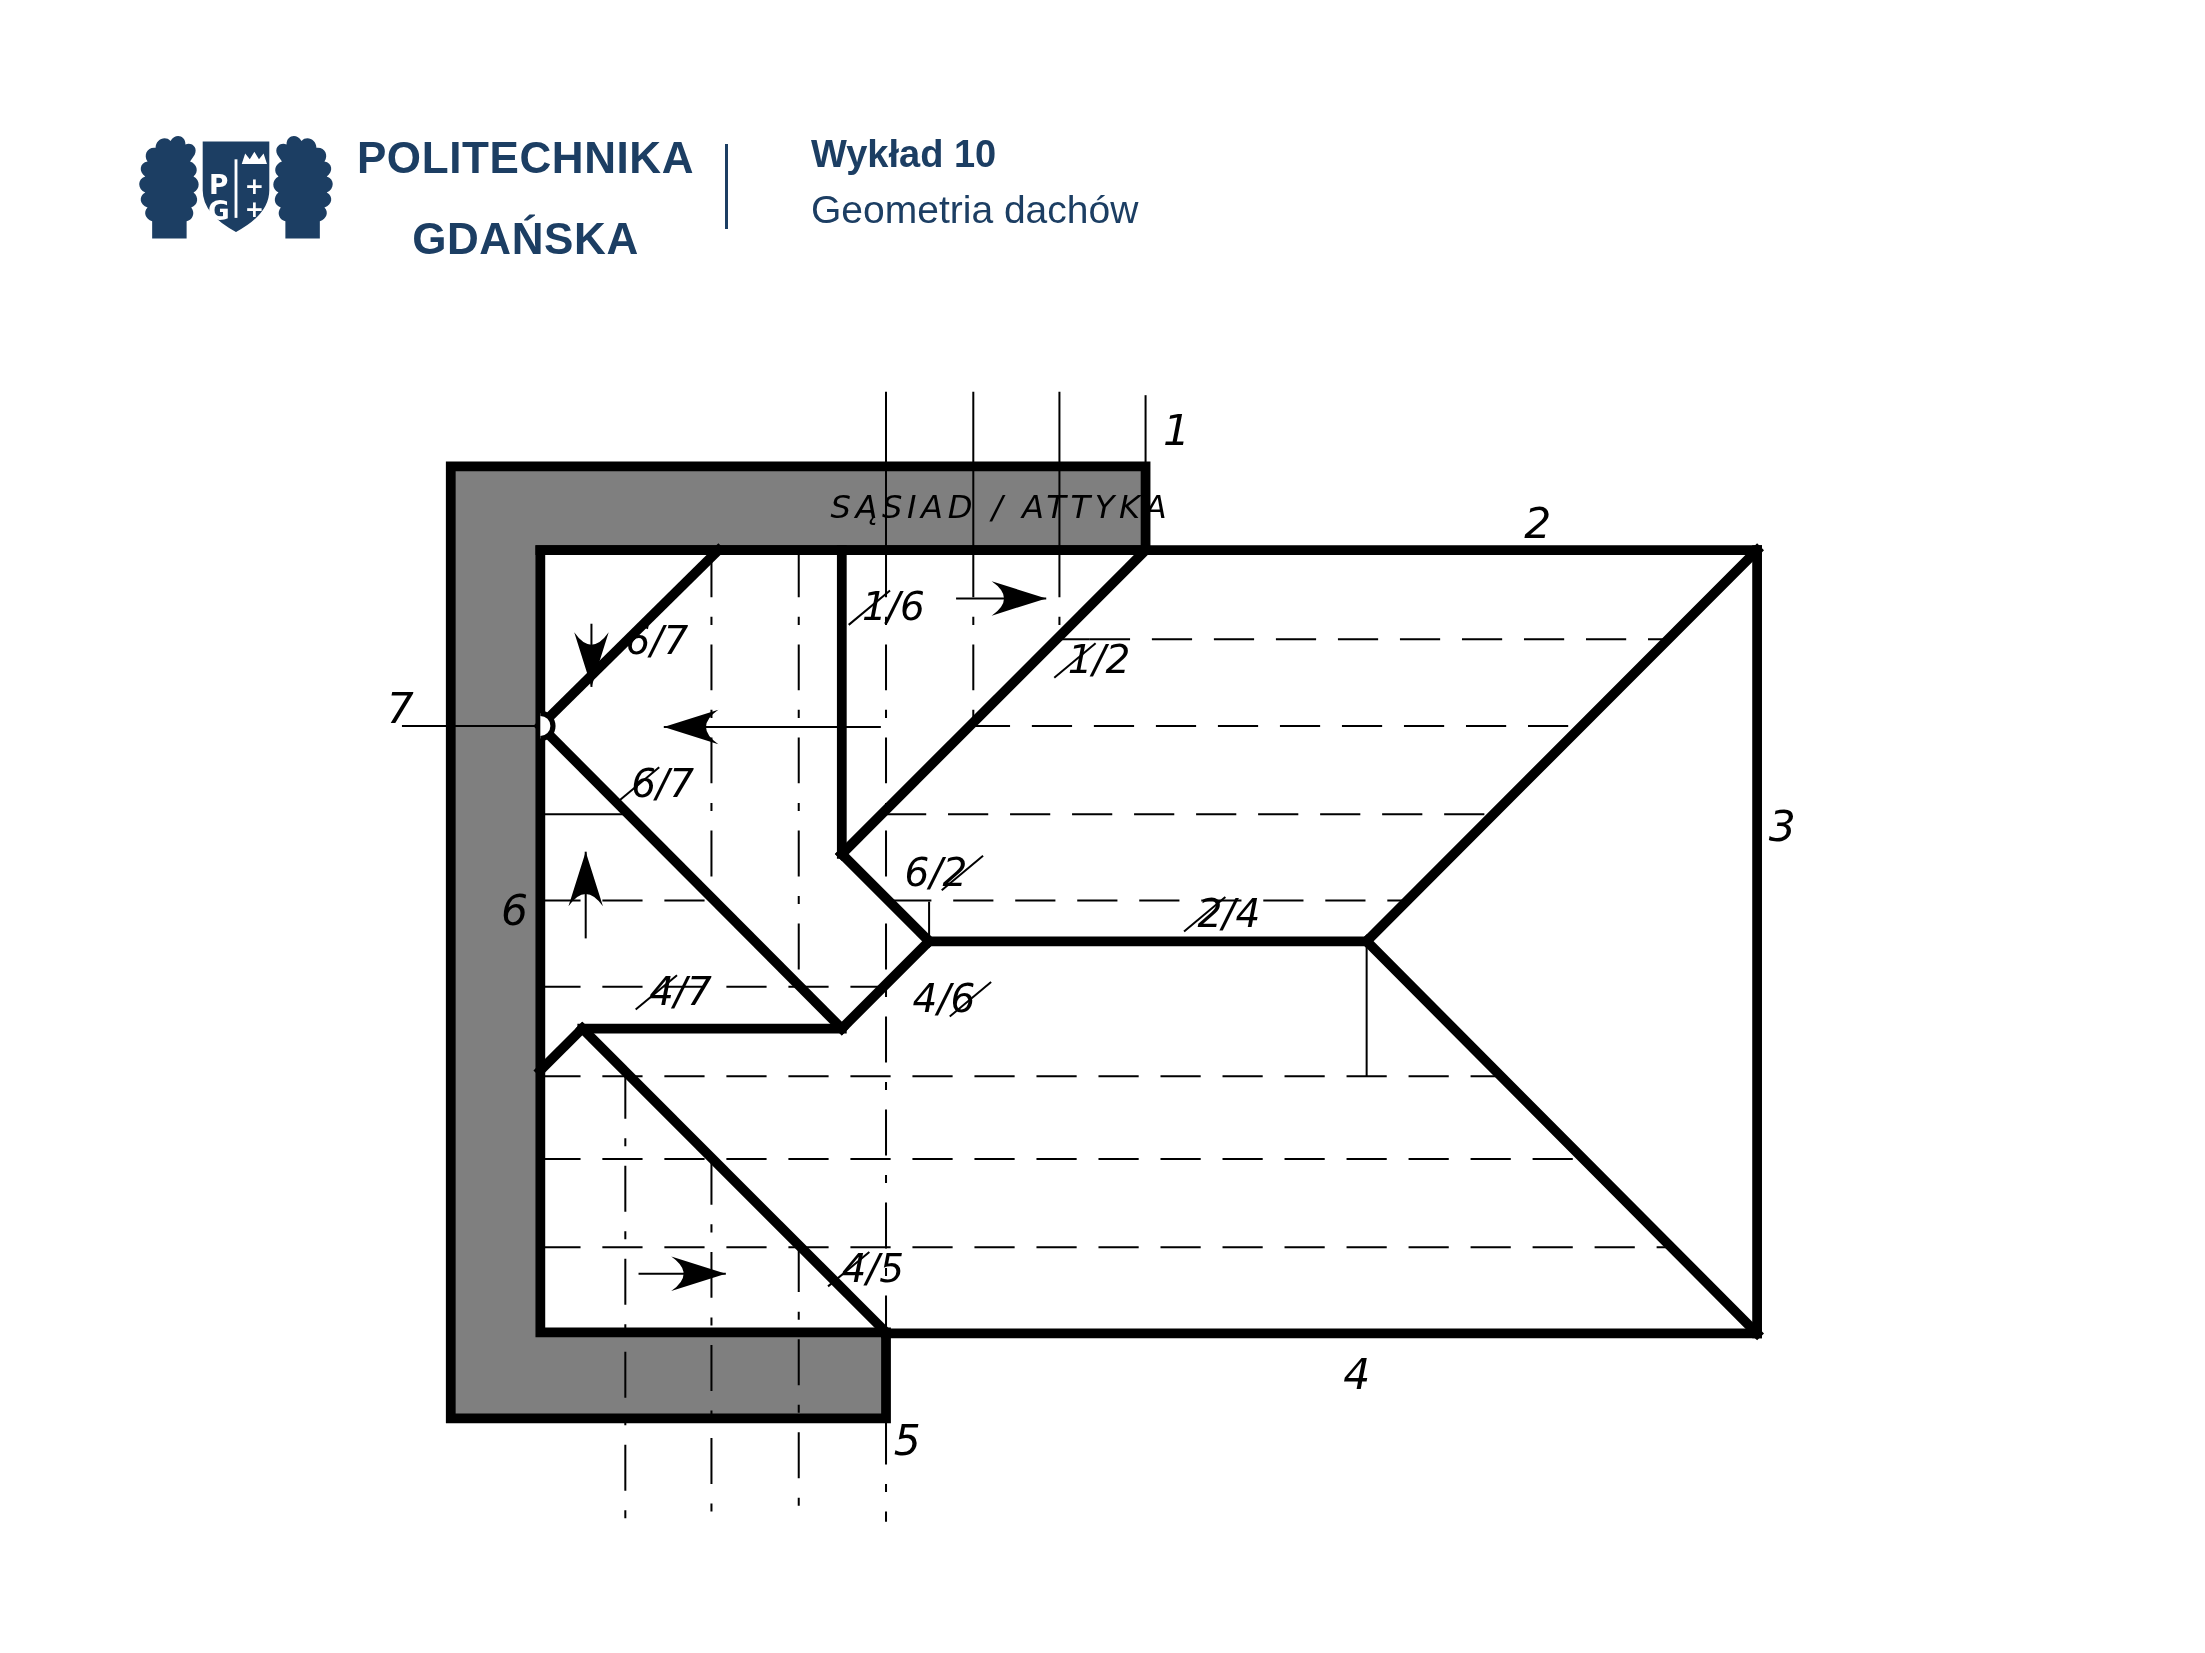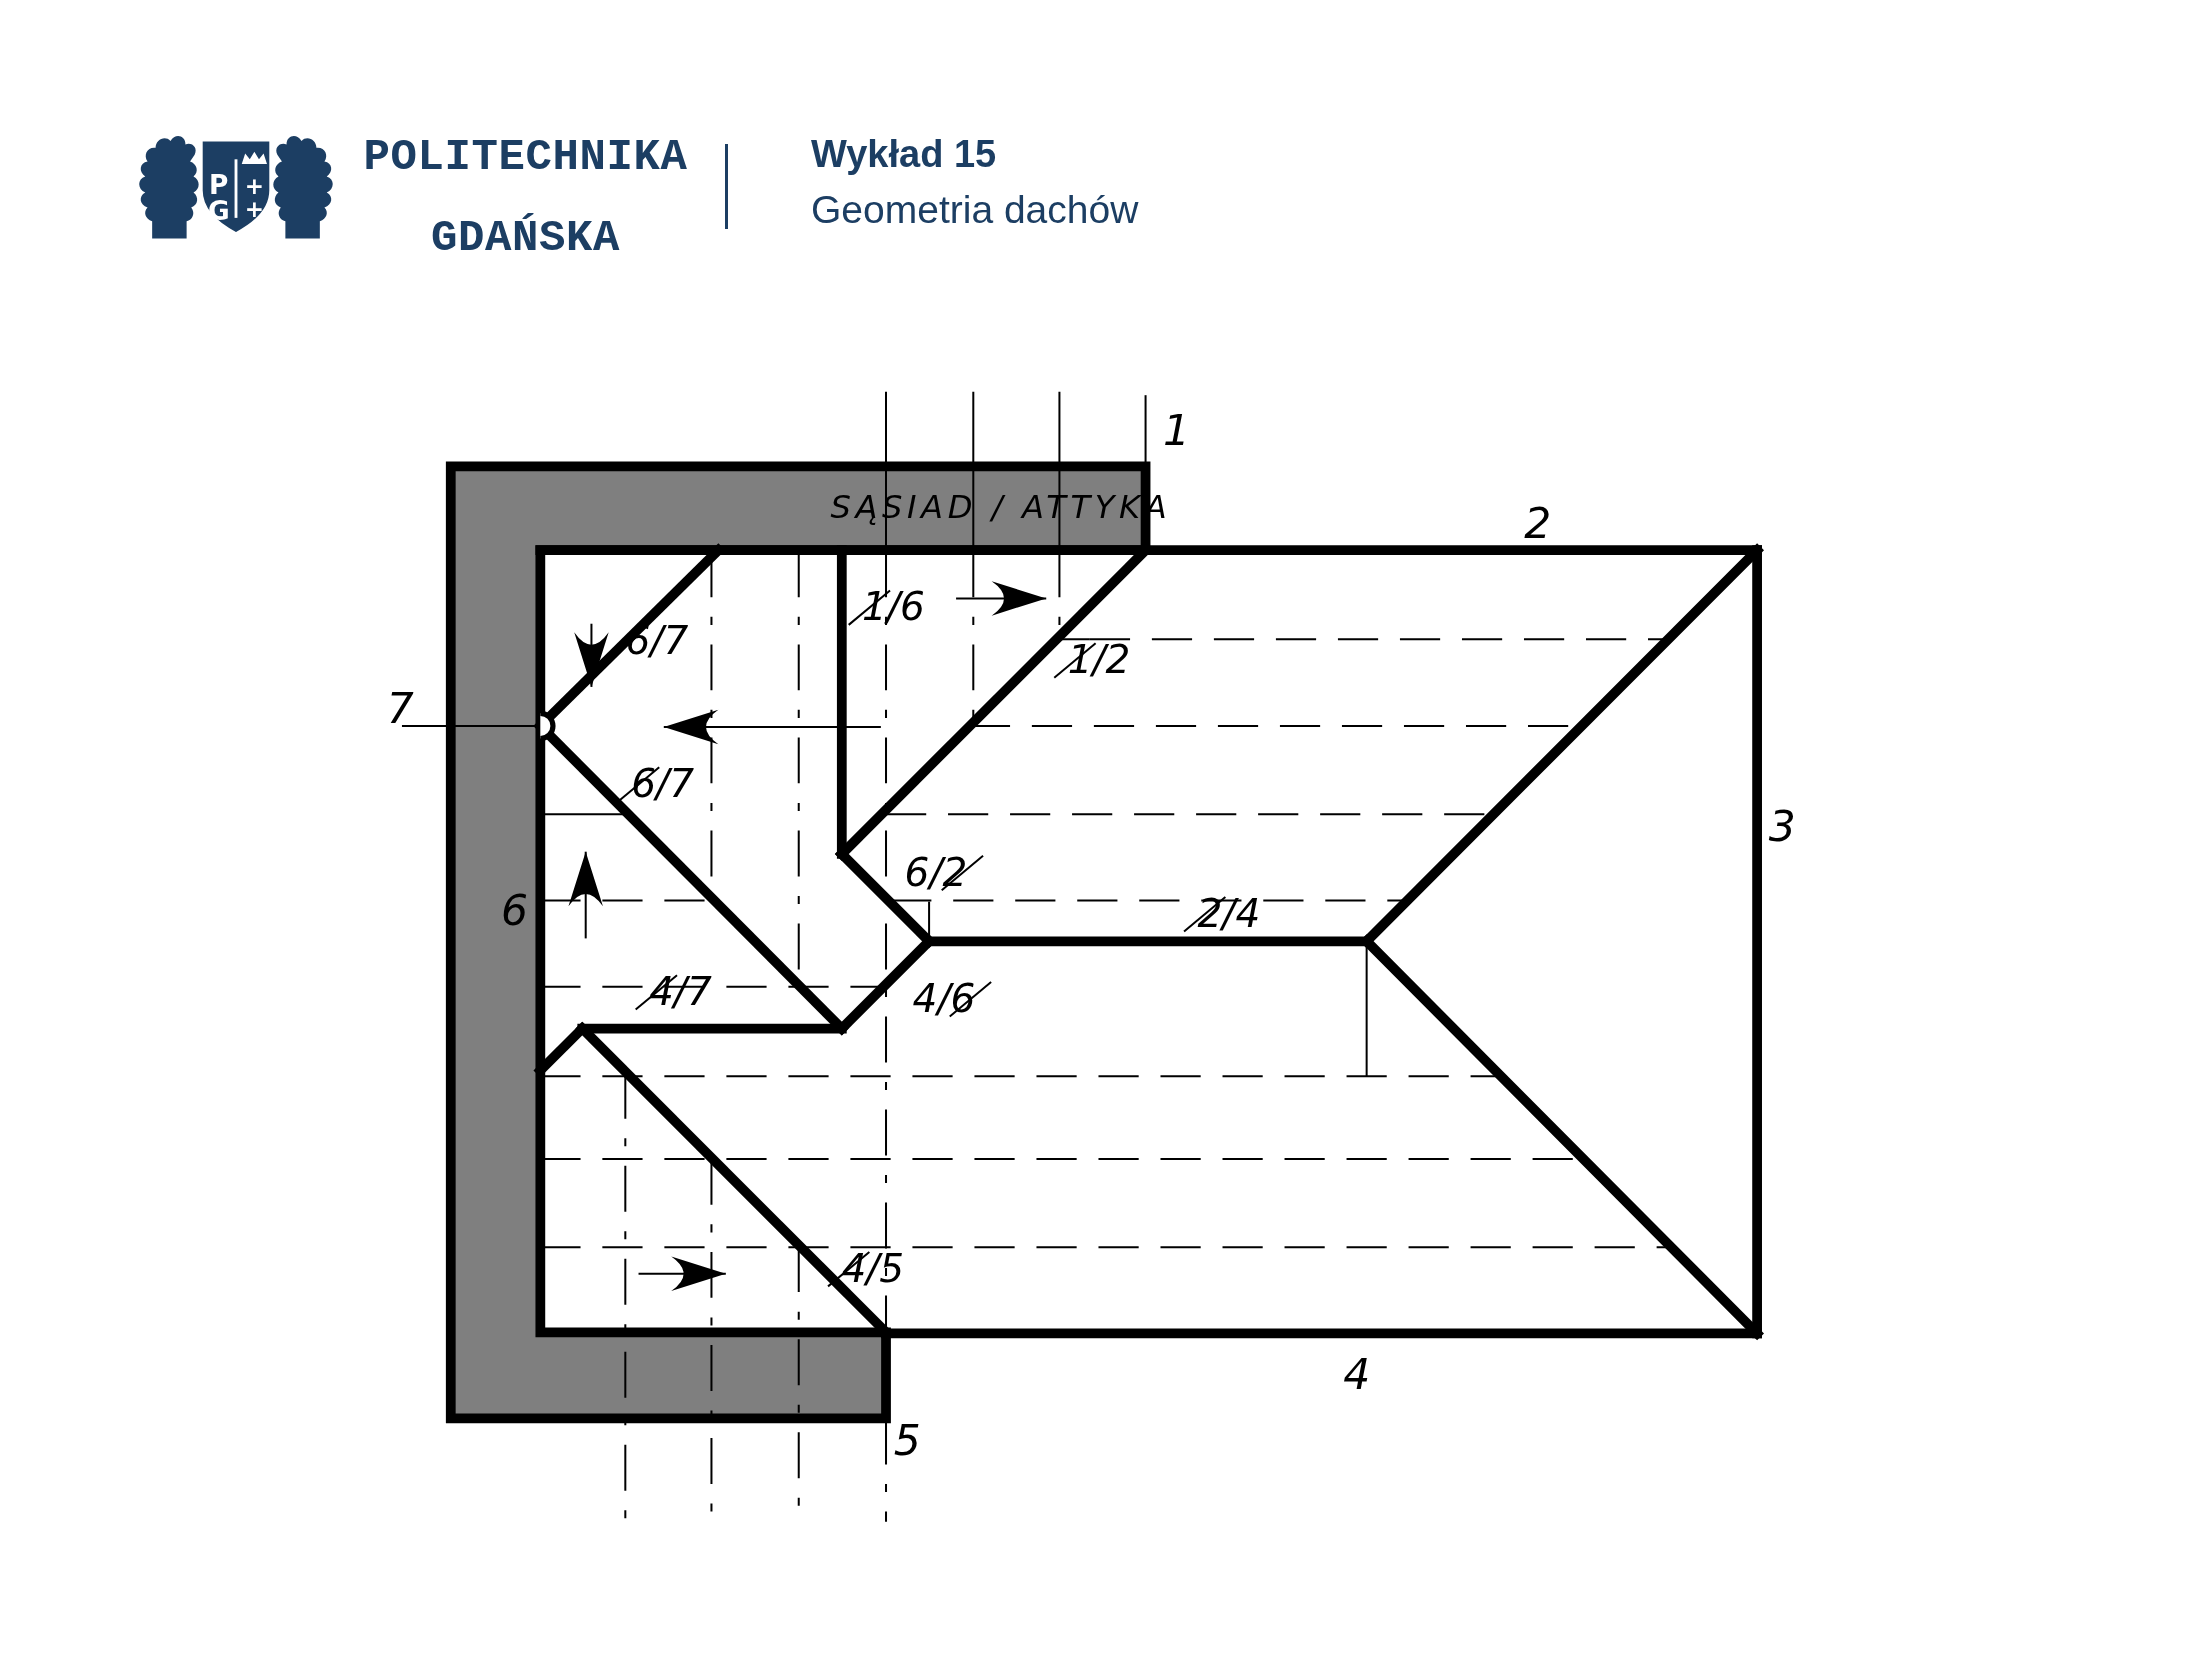--- a/index.html
+++ b/index.html
@@ -48,7 +48,7 @@
     </g>
   </svg>
 
-  <div class="brand" style="color: rgb(28, 62, 99); font-family: Liberation Mono, monospace;">
+  <div class="brand" style="color: rgb(28, 62, 99);">
     <div class="l1">POLITECHNIKA</div>
     <div class="l2">GDAŃSKA</div>
   </div>

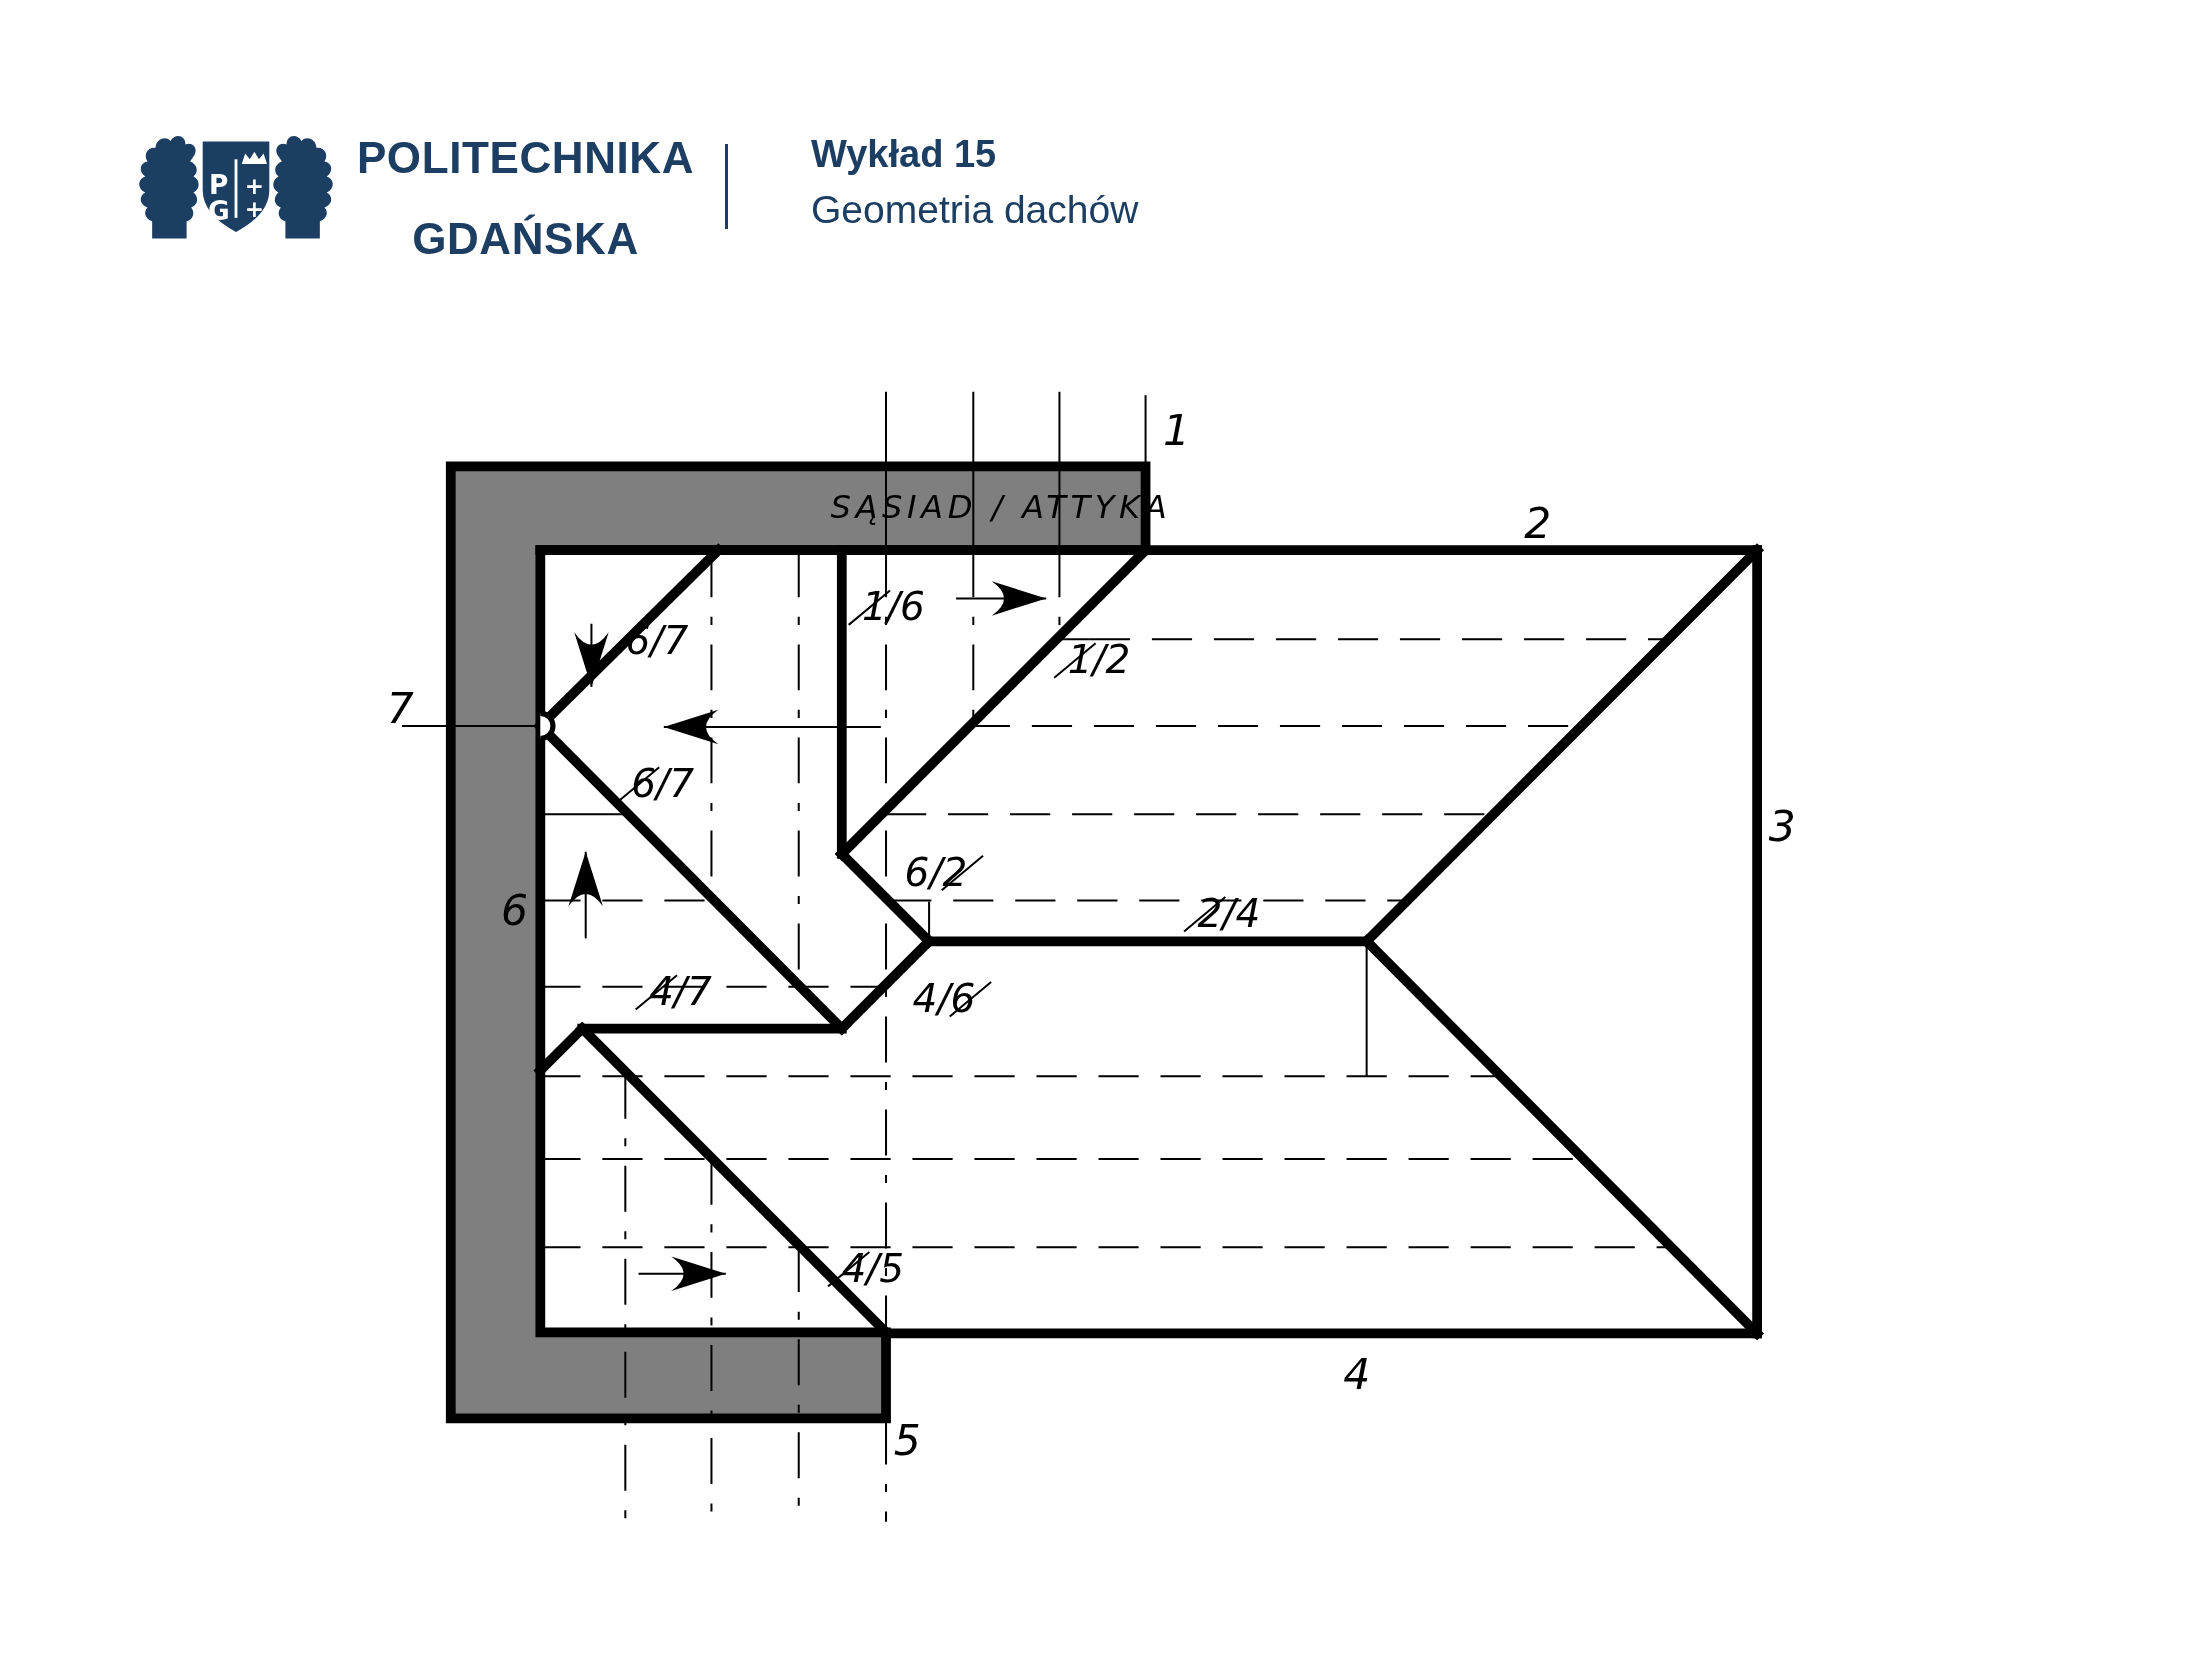--- a/index.html
+++ b/index.html
@@ -56,7 +56,7 @@
   <div class="divider" style="background: rgb(28, 62, 99);"></div>
 
   <div class="titleblock" style="color: rgb(28, 62, 99);">
-    <div class="t1">Wykład 15</div>
+    <div class="t1">Wykład 10</div>
     <div class="t2">Geometria dachów</div>
   </div>
 </div>

